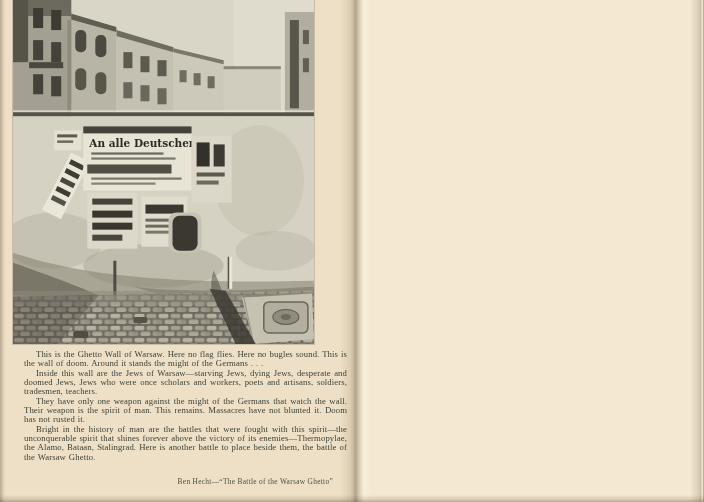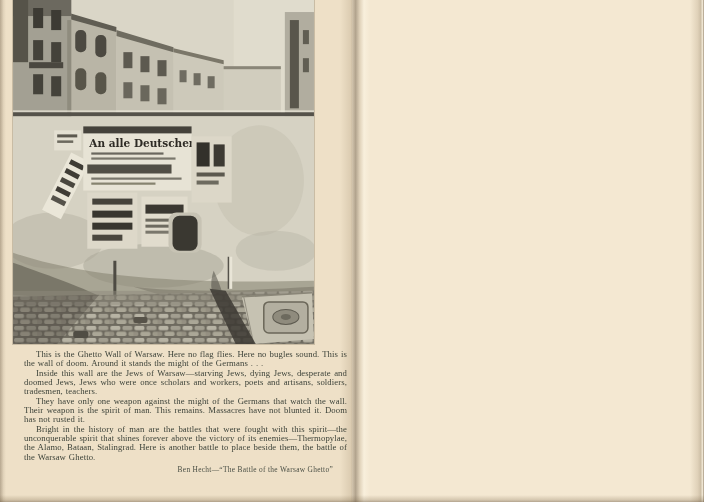--- a/index.html
+++ b/index.html
@@ -51,7 +51,7 @@
     text-align:justify; word-spacing:.6px; letter-spacing:.1px;
   }
   #attribution {
-    margin:3px 14px 0 0; font-size:7.4px; color:#4a4f45;
+    margin:15px 14px 0 0; font-size:7.4px; color:#4a4f45;
     text-align:right; letter-spacing:.3px;
   }
 </style>

